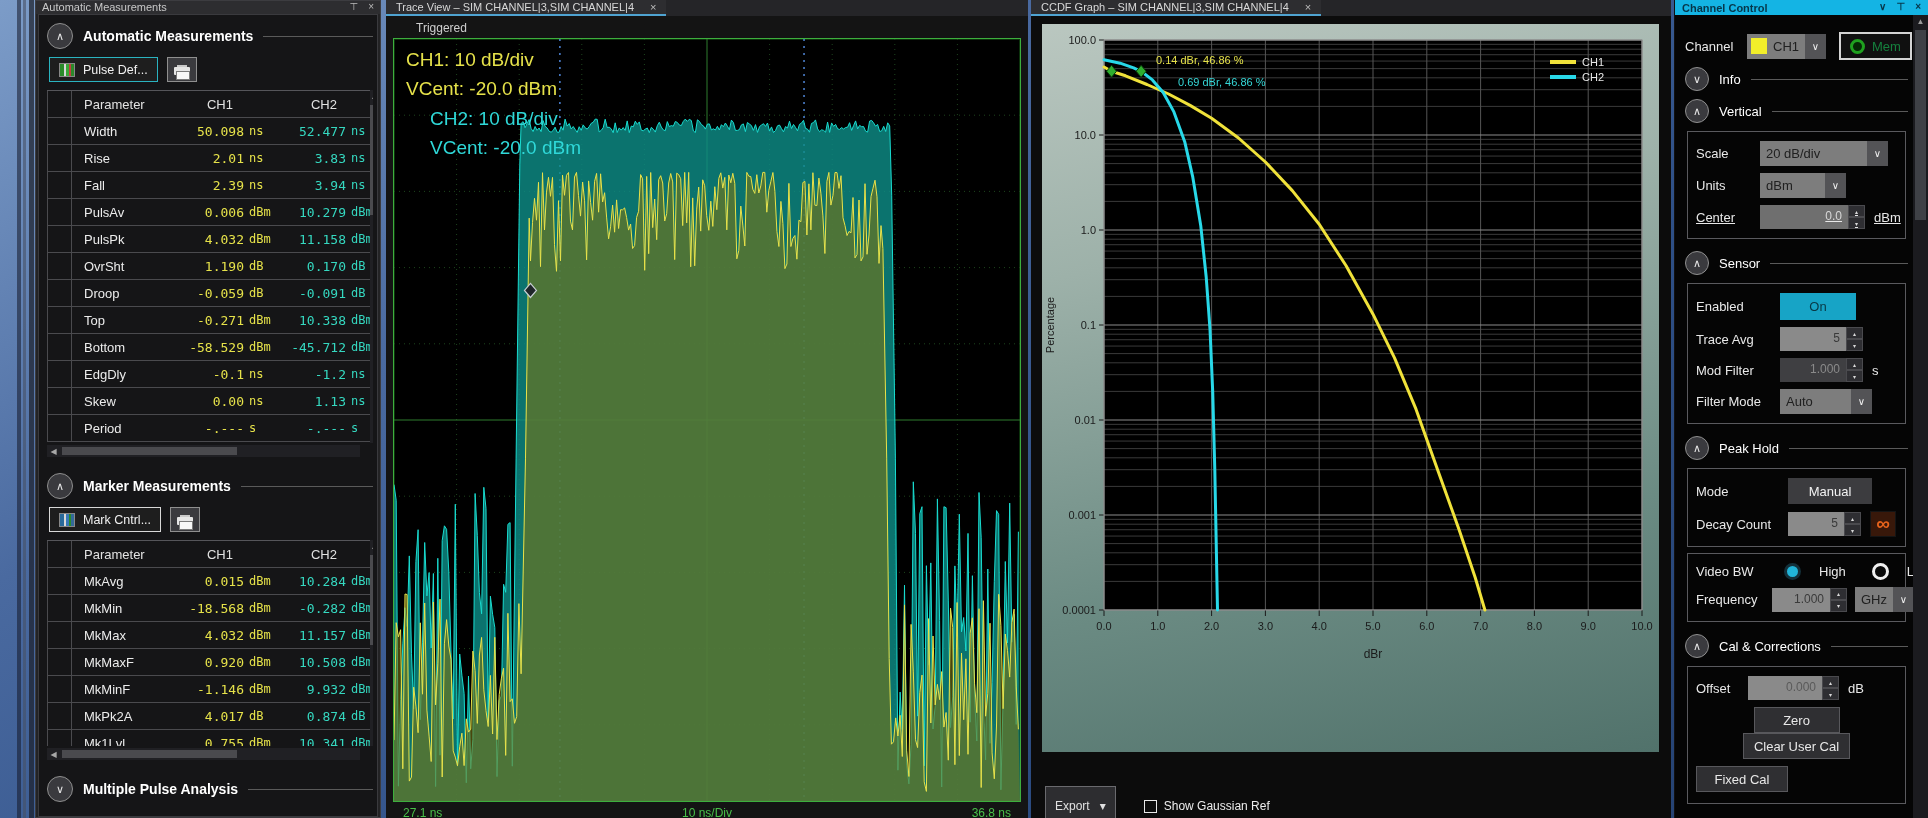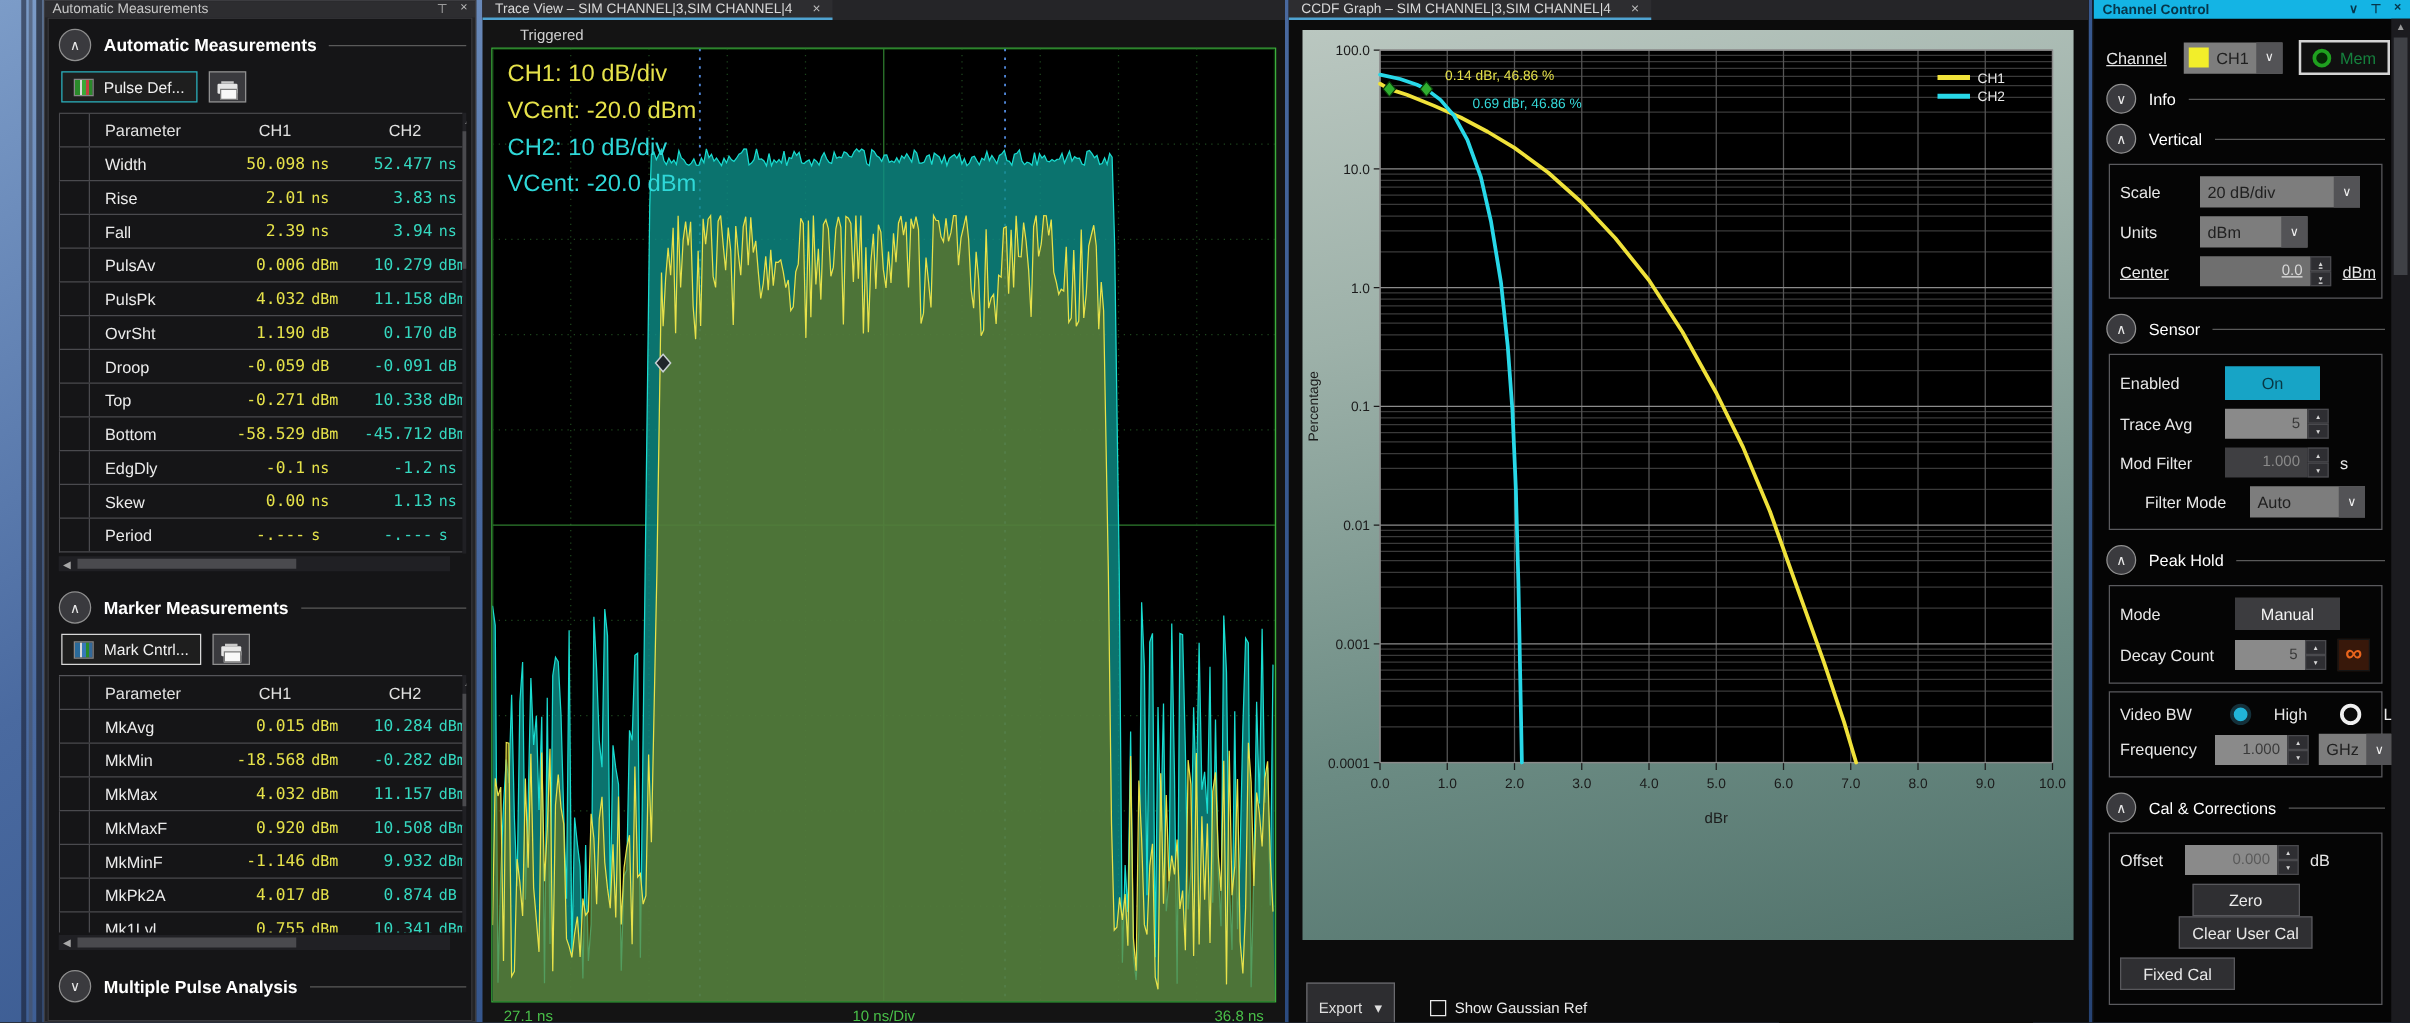--- a/index.html
+++ b/index.html
@@ -572,7 +572,7 @@
     <div class="ctrl-body">
 
       <div class="crow">
-        <span class="lbl" style="width:62px;text-decoration:underline;">Channel</span>
+        <span class="lbl" style="width:62px;">Channel</span>
         <div class="combo" style="width:118px;">
           <span class="swatch"></span>
           <span class="cv">CH1</span>

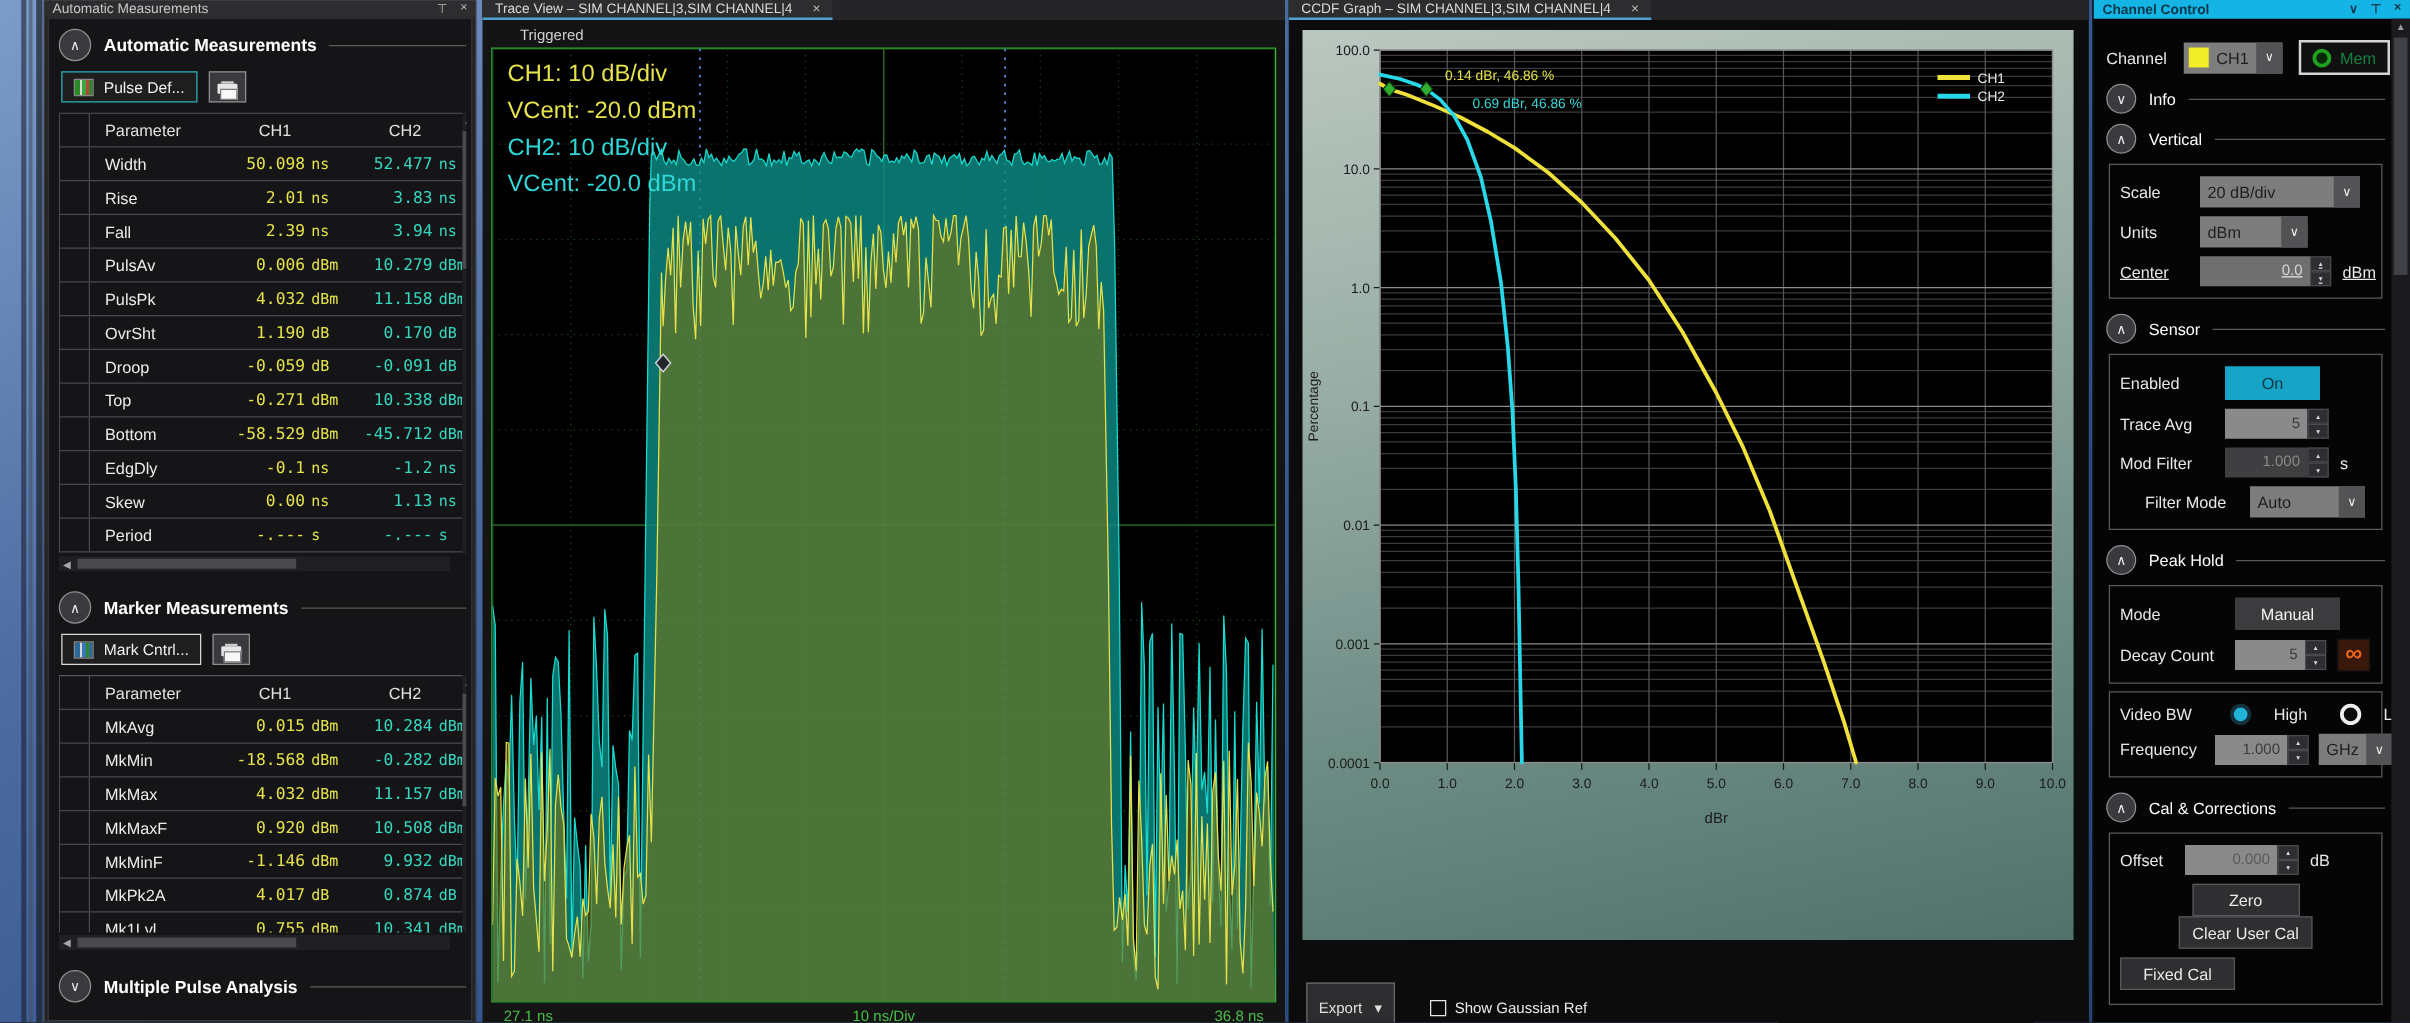--- a/index.html
+++ b/index.html
@@ -68,7 +68,7 @@
   .trace-plot svg{position:absolute;left:0;top:0;}
   .overlay{position:absolute;left:12px;top:6px;font-size:19px;line-height:1.55;pointer-events:none;}
   .oy{color:#e6e24a;}
-  .oc{color:#2fd8d8;}
+  .oc{color:#2fd8d8;margin-left:24px;}
   .xlab{position:absolute;left:7px;top:806px;width:628px;display:flex;justify-content:space-between;
     padding:0 10px;color:#49c049;font-size:12px;}
   

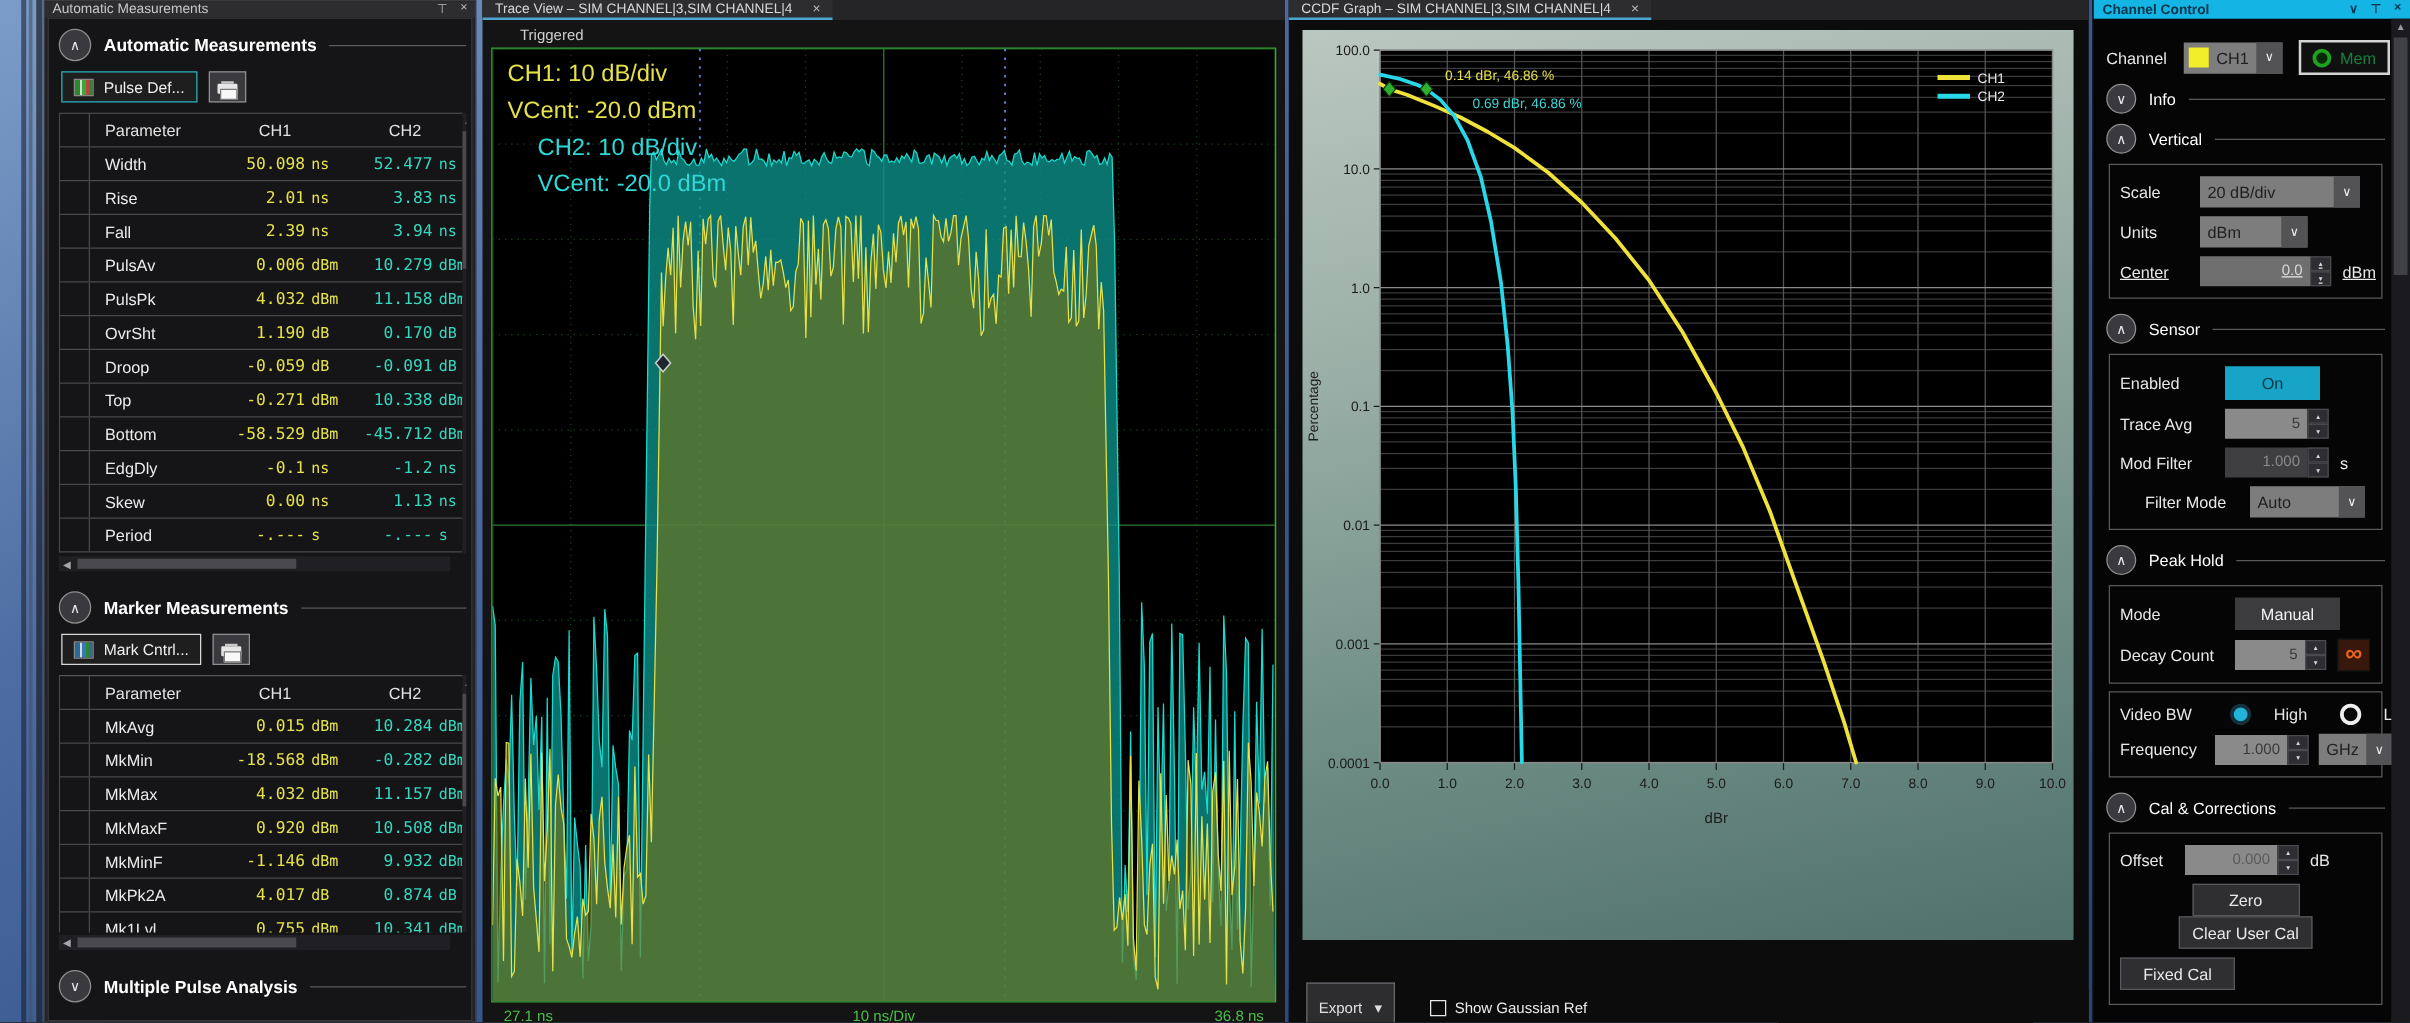--- a/index.html
+++ b/index.html
@@ -657,7 +657,7 @@
           <span class="unit">s</span>
         </div>
         <div class="crow" style="margin-bottom:0;">
-          <span class="lbl" style="width:84px;margin-left:20px;">Filter Mode</span>
+          <span class="lbl" style="width:84px;">Filter Mode</span>
           <div class="combo" style="width:92px;">
             <span class="cv">Auto</span>
             <span class="dd">∨</span>

